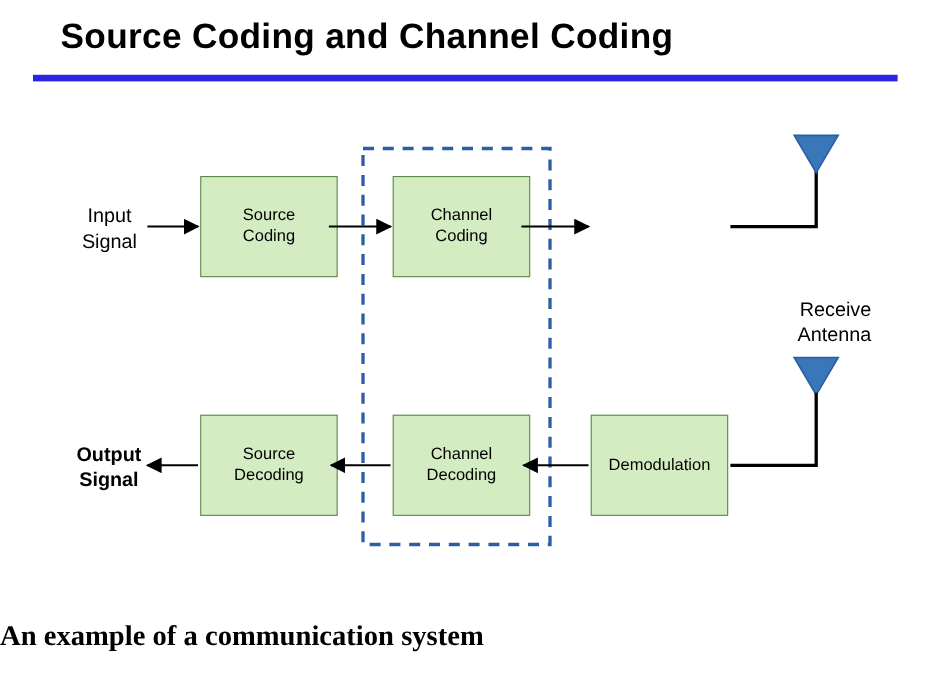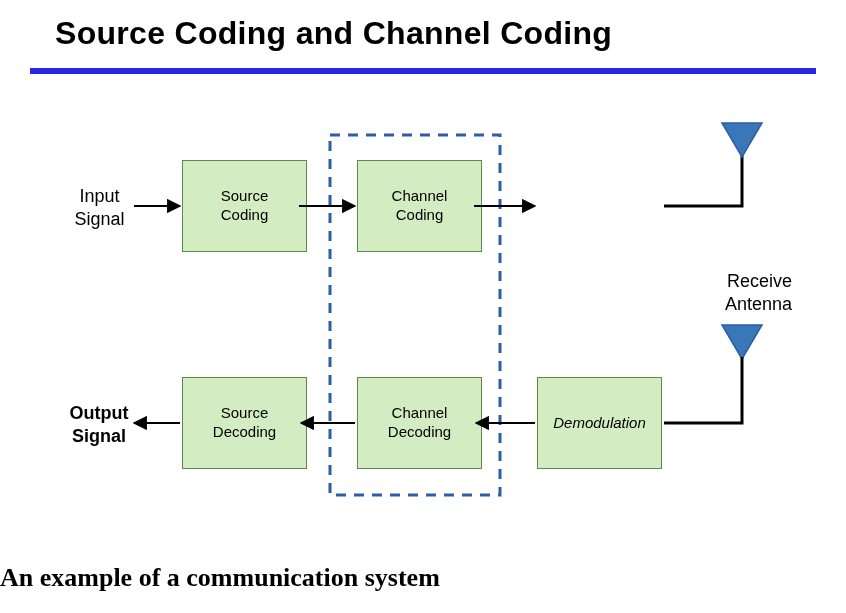--- a/index.html
+++ b/index.html
@@ -100,7 +100,7 @@
     <div class="box" style="left:295px; top:262px;">
       <span>Channel<br>Decoding</span>
     </div>
-    <div class="box box-wide" style="left:475px; top:262px;font-style:italic;">
+    <div class="box box-wide" style="left:475px; top:262px;">
       <span>Demodulation</span>
     </div>
 

